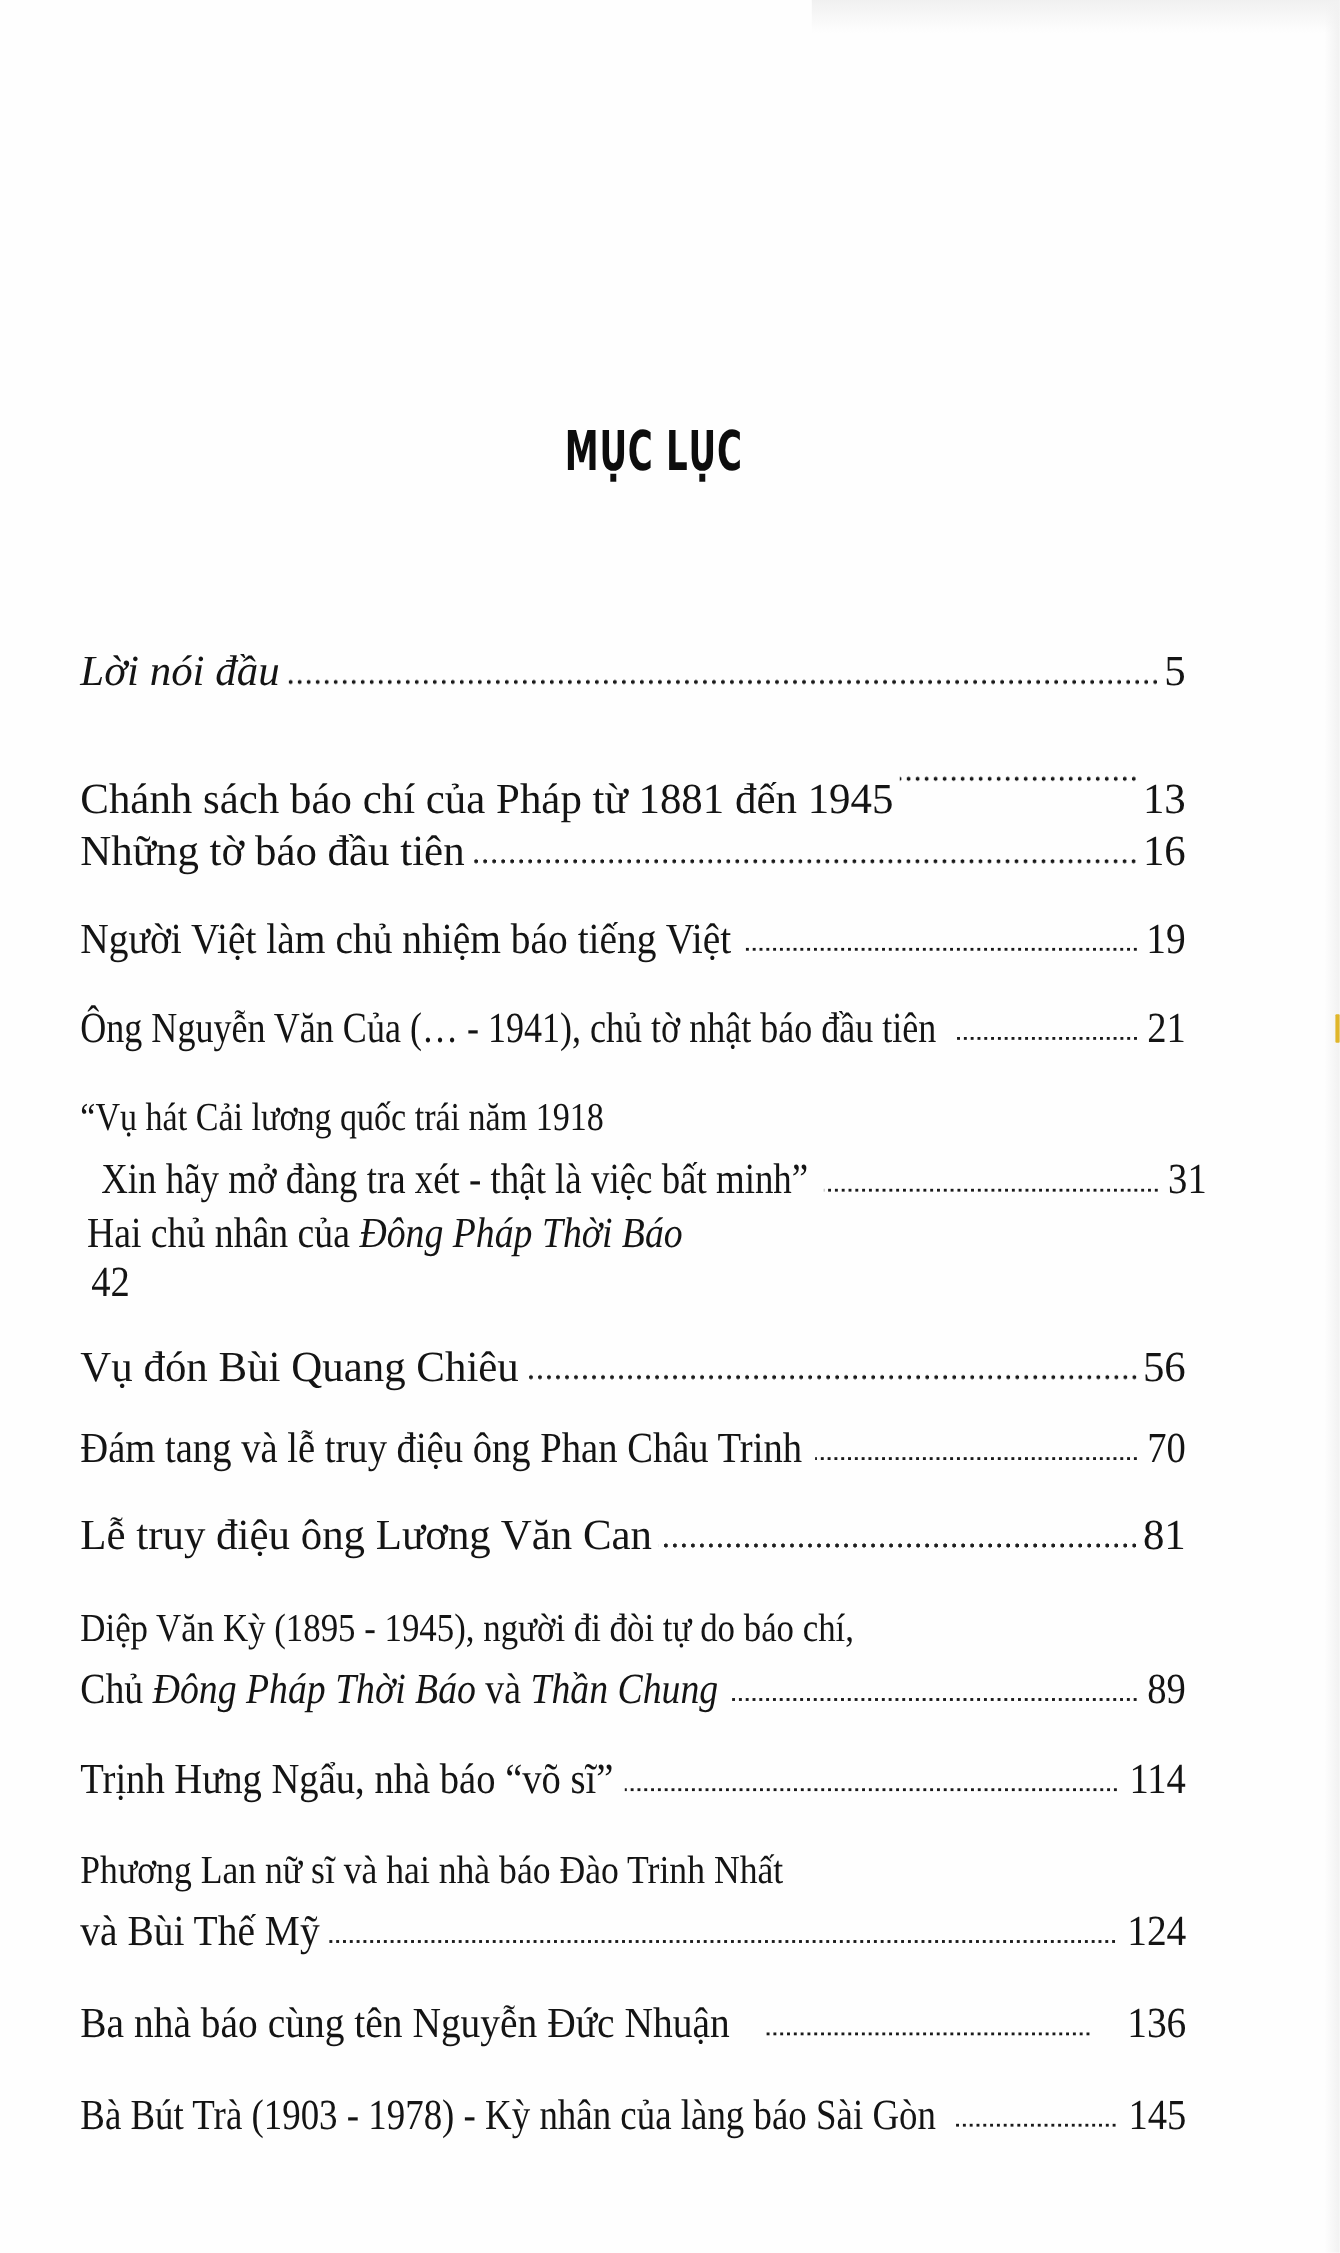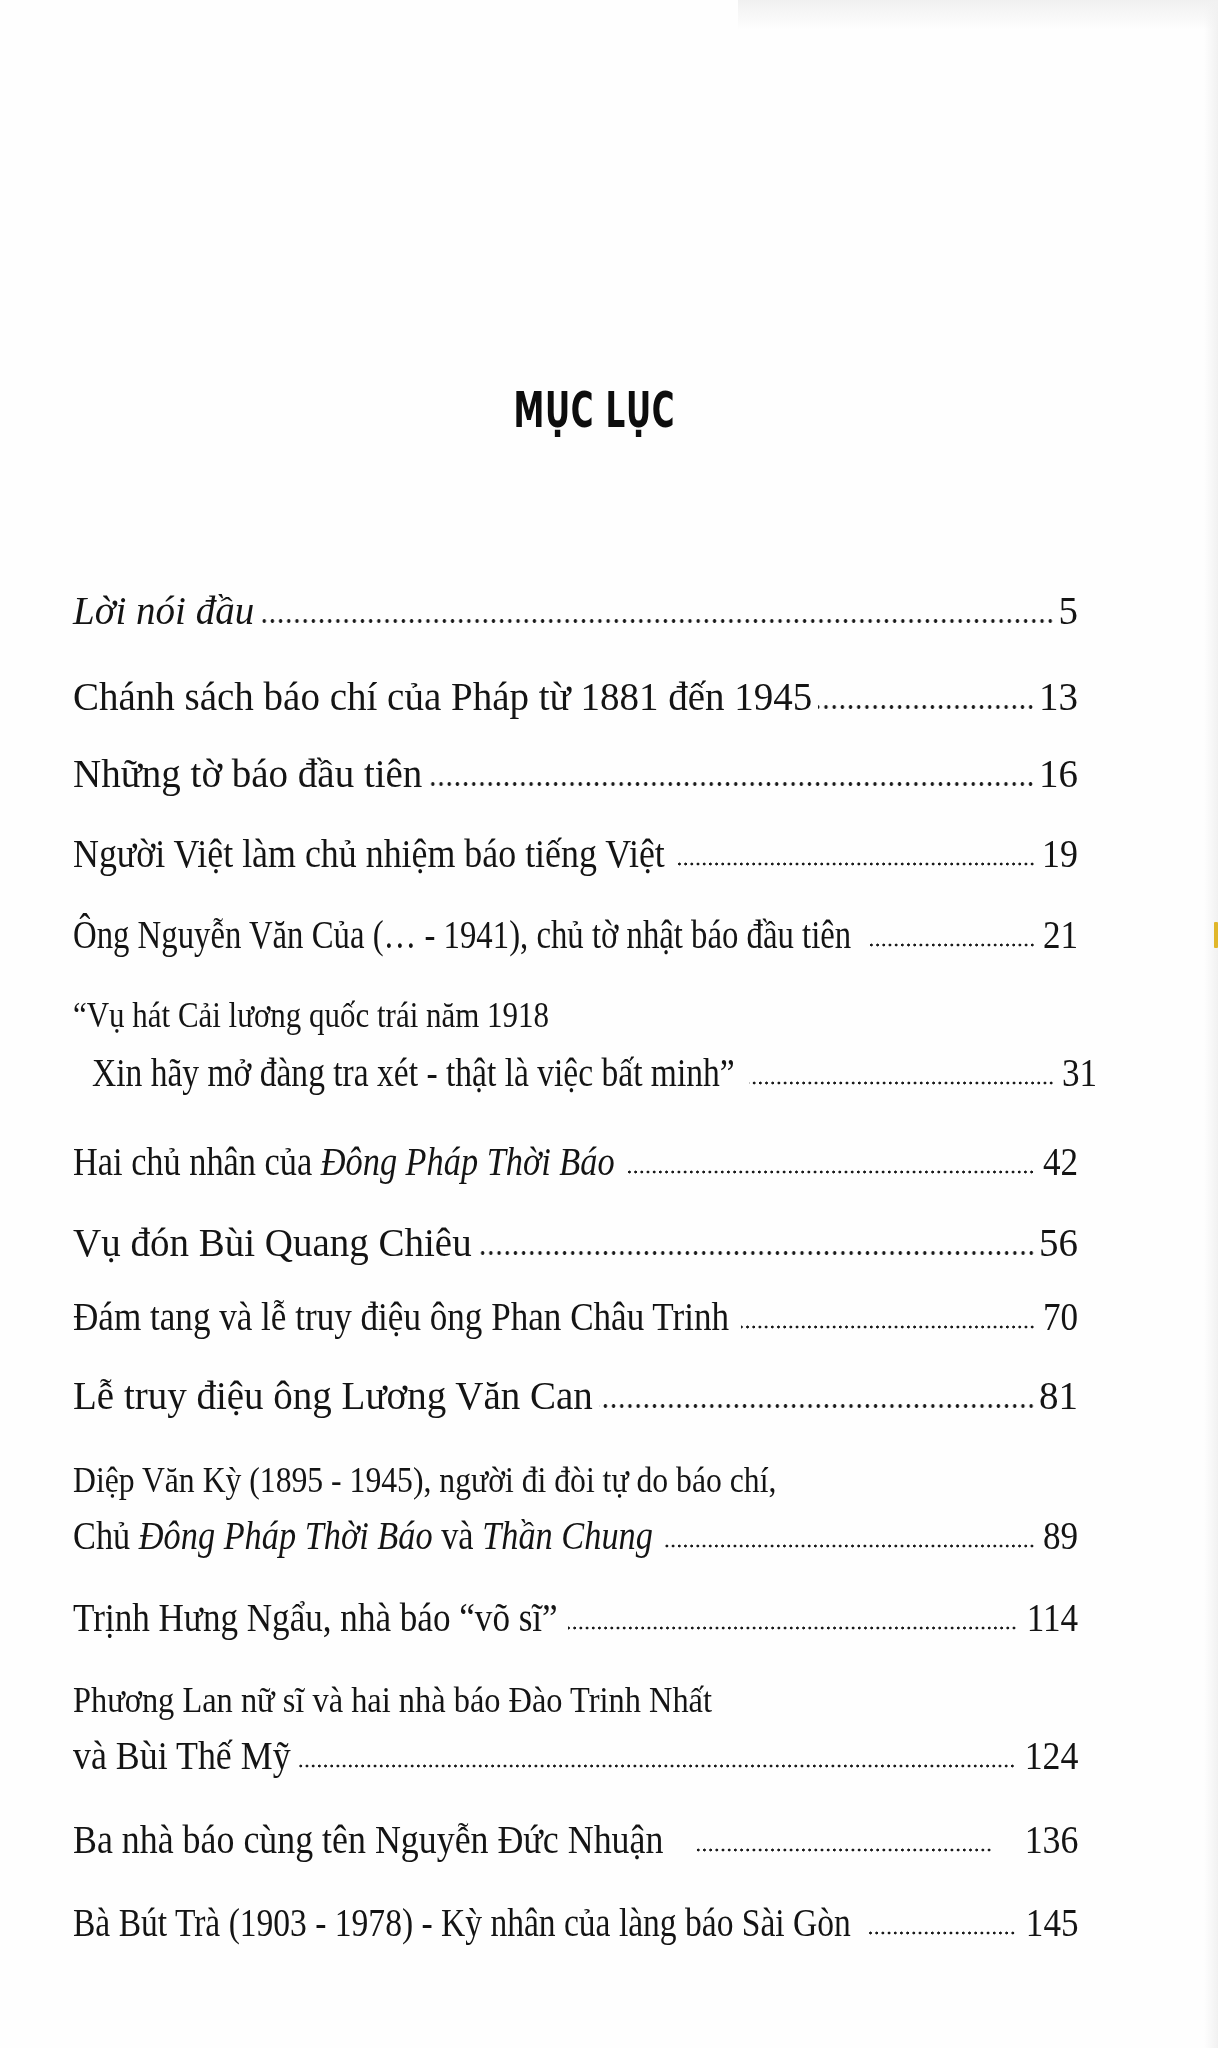--- a/index.html
+++ b/index.html
@@ -119,7 +119,7 @@
         <span class="leader"></span>
         <span class="pg">5</span>
       </div>
-      <div class="line" style="top: 675px;">
+      <div class="line" style="top: 705px; align-items: flex-end;">
         <span class="txt"><span>Chánh sách báo chí của Pháp từ 1881 đến 1945</span></span>
         <span class="leader"></span>
         <span class="pg">13</span>

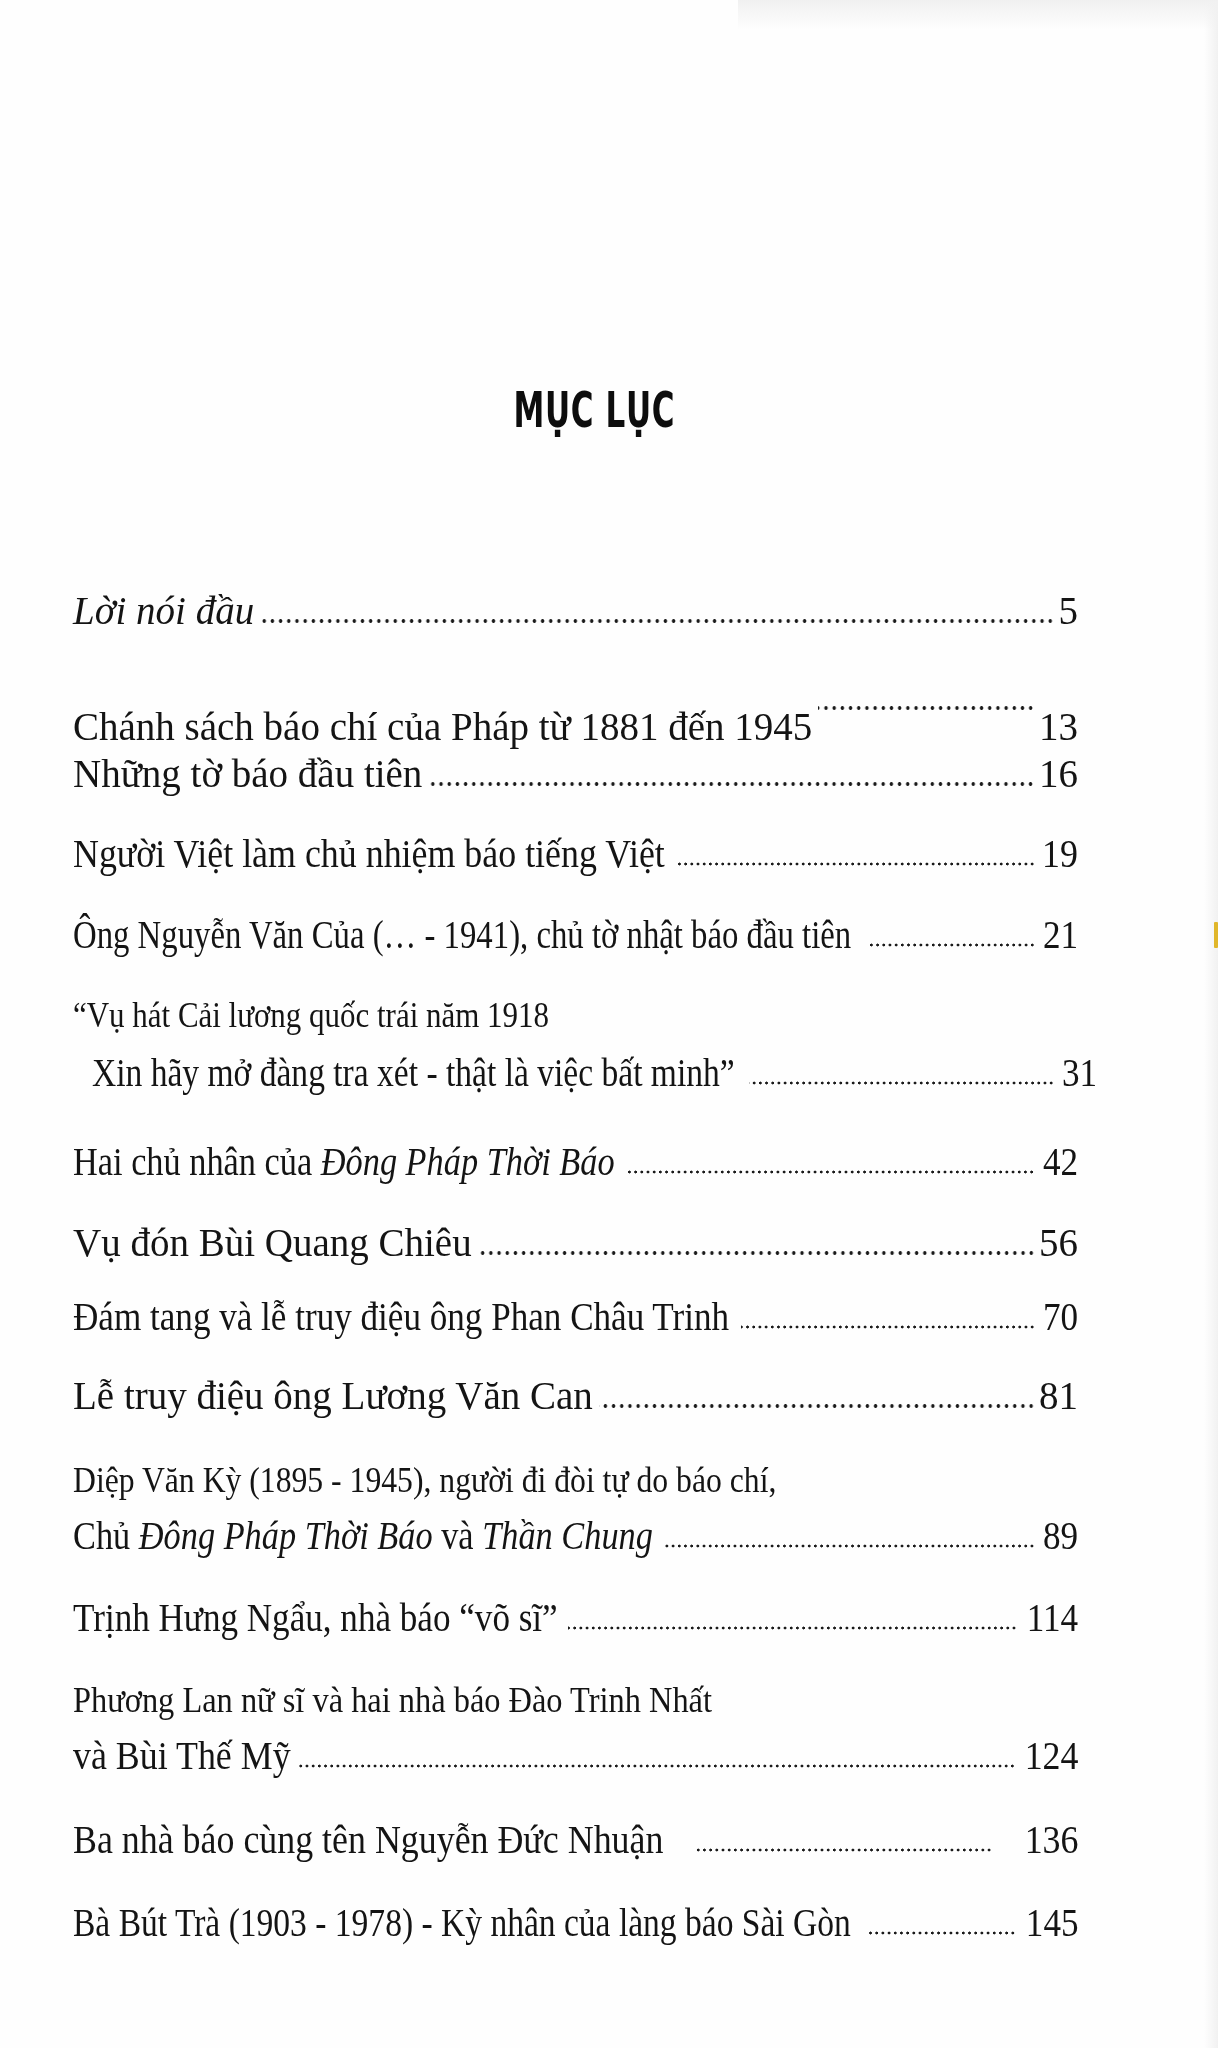--- a/index.html
+++ b/index.html
@@ -145,7 +145,7 @@
         <span class="leader fine"></span>
         <span class="pg" style="transform: scaleX(0.9); transform-origin: right bottom;">31</span>
       </div>
-      <div class="line" style="top: 1140px;">
+      <div class="line" style="top: 1100px; flex-direction: column;">
         <span class="txt" style="transform: scaleX(0.88); transform-origin: left bottom; margin-right: -68.175px;"><span>Hai chủ nhân của </span><span class="it">Đông Pháp Thời Báo</span></span>
         <span class="leader fine"></span>
         <span class="pg" style="transform: scaleX(0.9); transform-origin: right bottom;">42</span>

